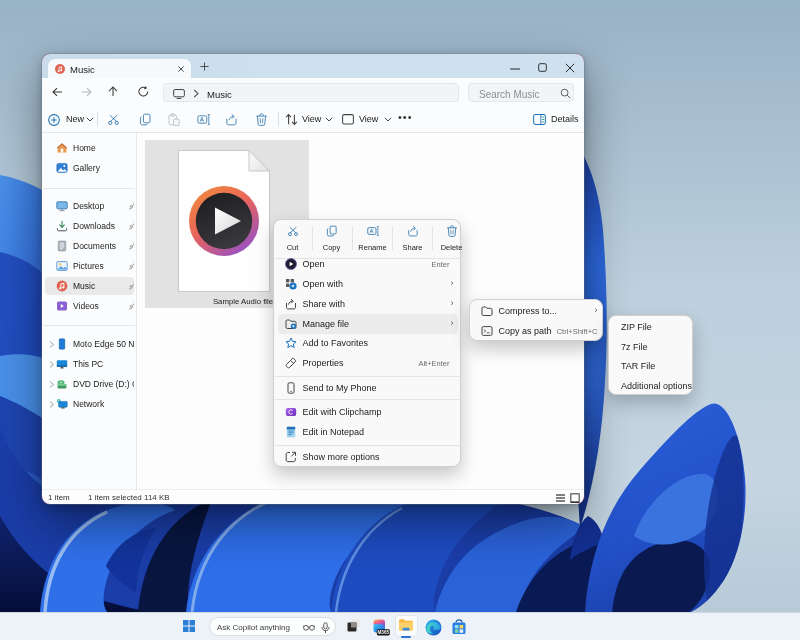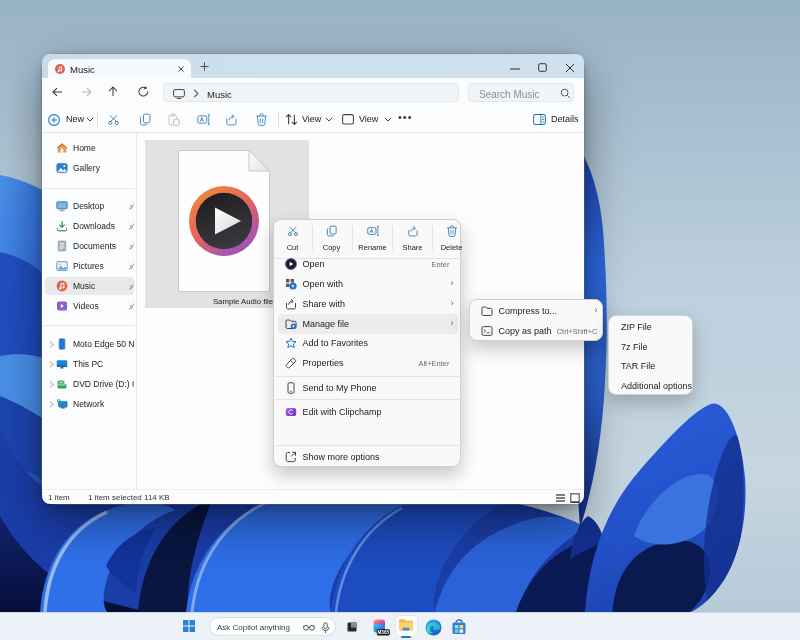--- a/index.html
+++ b/index.html
@@ -8,7 +8,7 @@
   .abs { position:absolute; }
   
   #win { position:absolute; left:42px; top:54px; width:542px; height:450px;
-    border-radius:16px; background:#be185d;
+    border-radius:8px; background:#be185d;
     box-shadow:0 0 0 1px rgba(110,120,135,.35), 0 18px 45px rgba(0,0,0,.42), 0 3px 10px rgba(0,0,0,.22);
     z-index:10; }
   #titlebar { position:absolute; left:0; top:0; width:542px; height:24px;

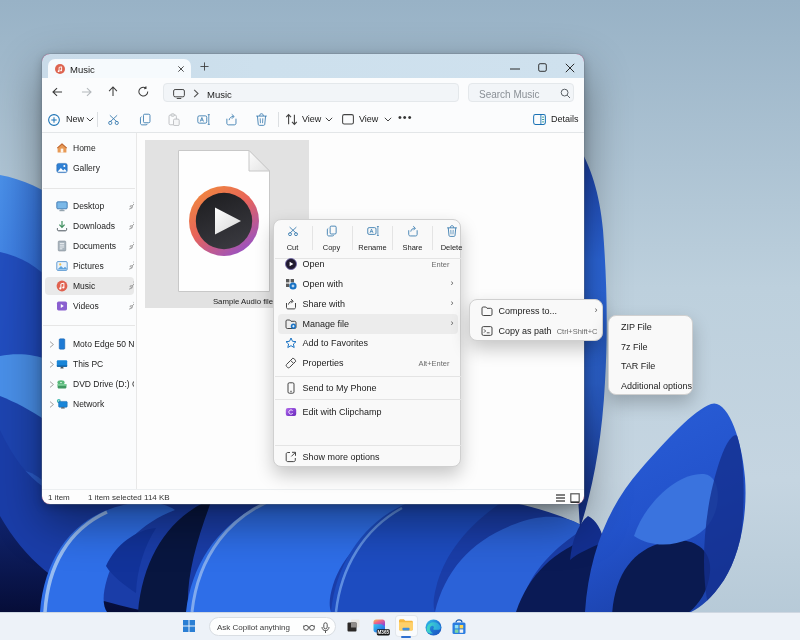--- a/index.html
+++ b/index.html
@@ -648,6 +648,14 @@
         </svg>
       <span class="mtxt">Edit with Clipchamp</span>
     </div>
+    <div class="mrow" style="top:201.5px;width:180px">
+      <svg class="micon" viewBox="0 0 12 12">
+          <rect x="1.8" y="0.8" width="8.4" height="10.4" rx="1.2" fill="#9fd3ee"></rect>
+          <rect x="1.8" y="0.8" width="8.4" height="2.6" fill="#1f6fb4"></rect>
+          <path d="M3.4,5 L8.6,5 M3.4,6.8 L8.6,6.8 M3.4,8.6 L6.8,8.6" stroke="#2a7abc" stroke-width="0.8"></path>
+        </svg>
+      <span class="mtxt">Edit in Notepad</span>
+    </div>
     <div class="msep" style="top:224.5px;width:186px"></div>
     <div class="mrow" style="top:227px;width:180px">
       <svg class="micon" viewBox="0 0 12 12">

